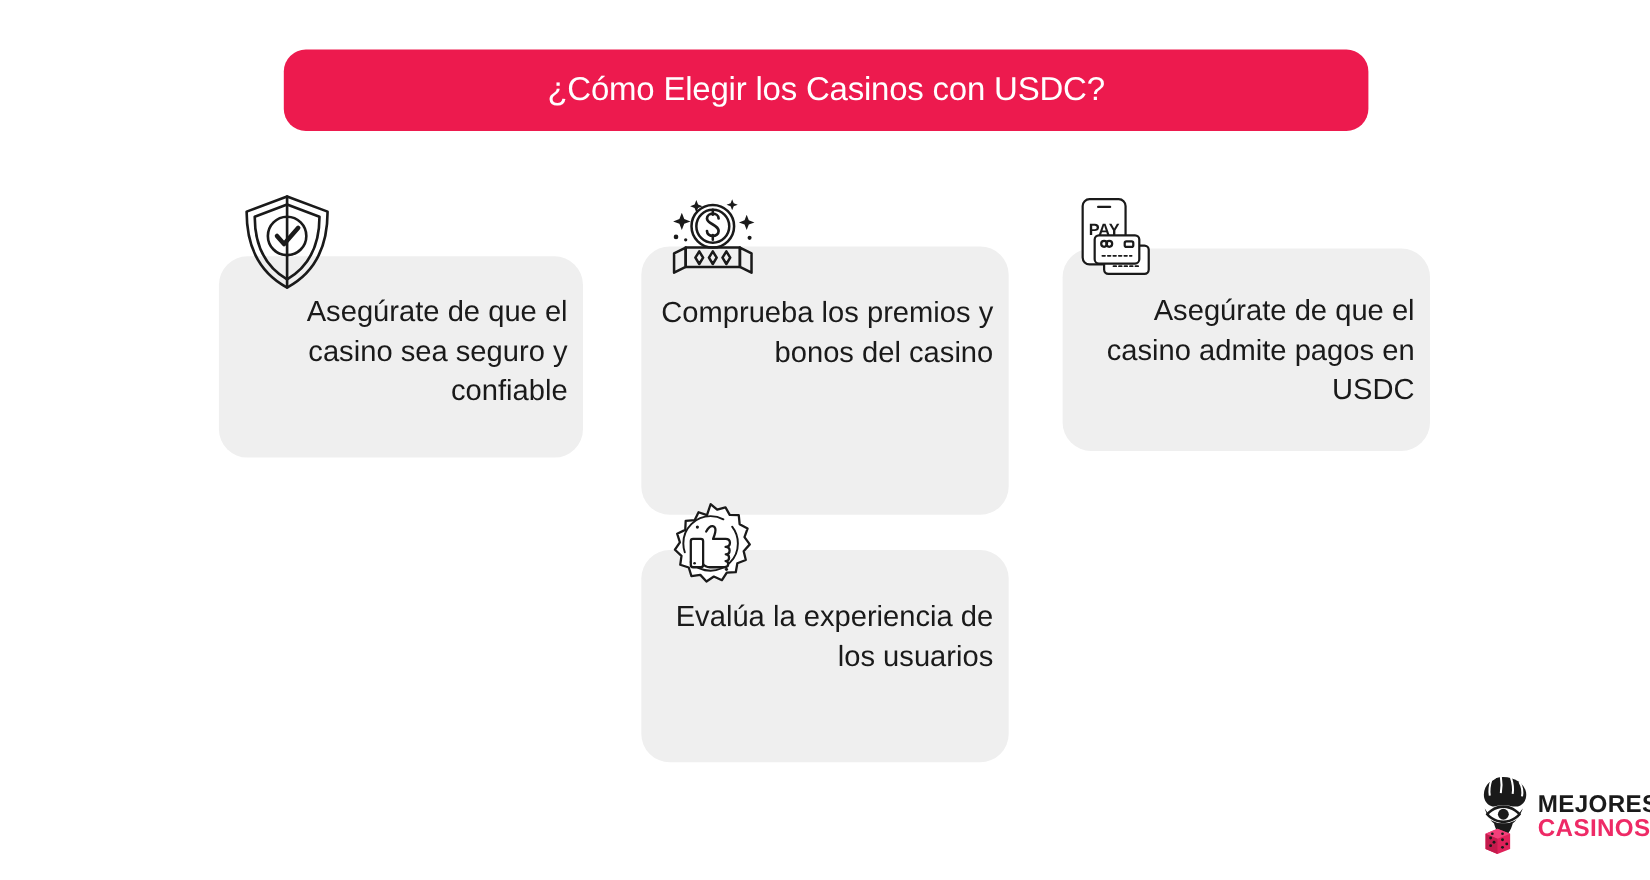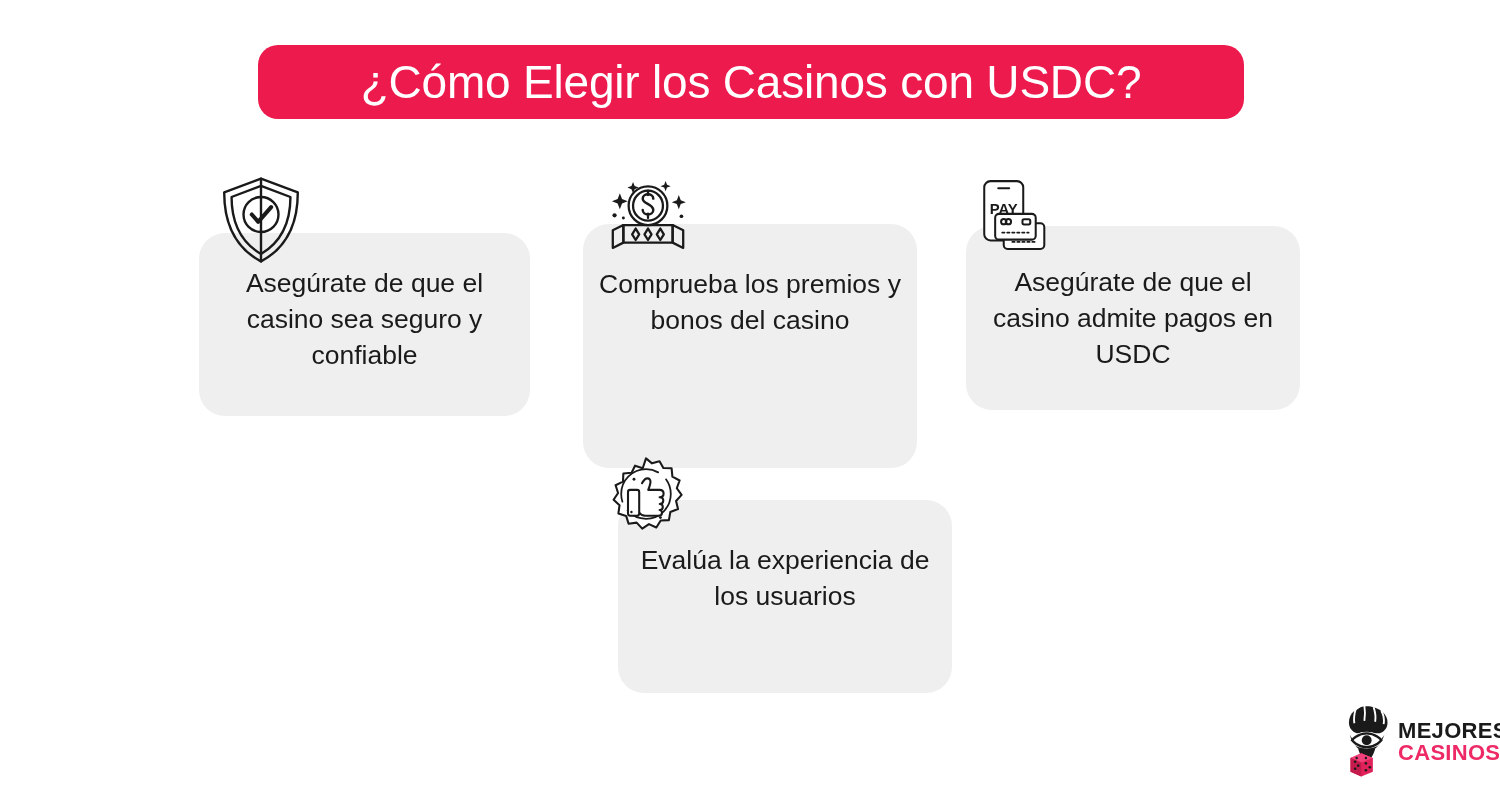--- a/index.html
+++ b/index.html
@@ -35,7 +35,7 @@
   .title-text {
     color: #ffffff;
     font-family: "Liberation Sans", sans-serif;
-    font-size: 46px;
+    font-size: 30px;
     font-weight: 400;
     letter-spacing: -0.2px;
     white-space: nowrap;

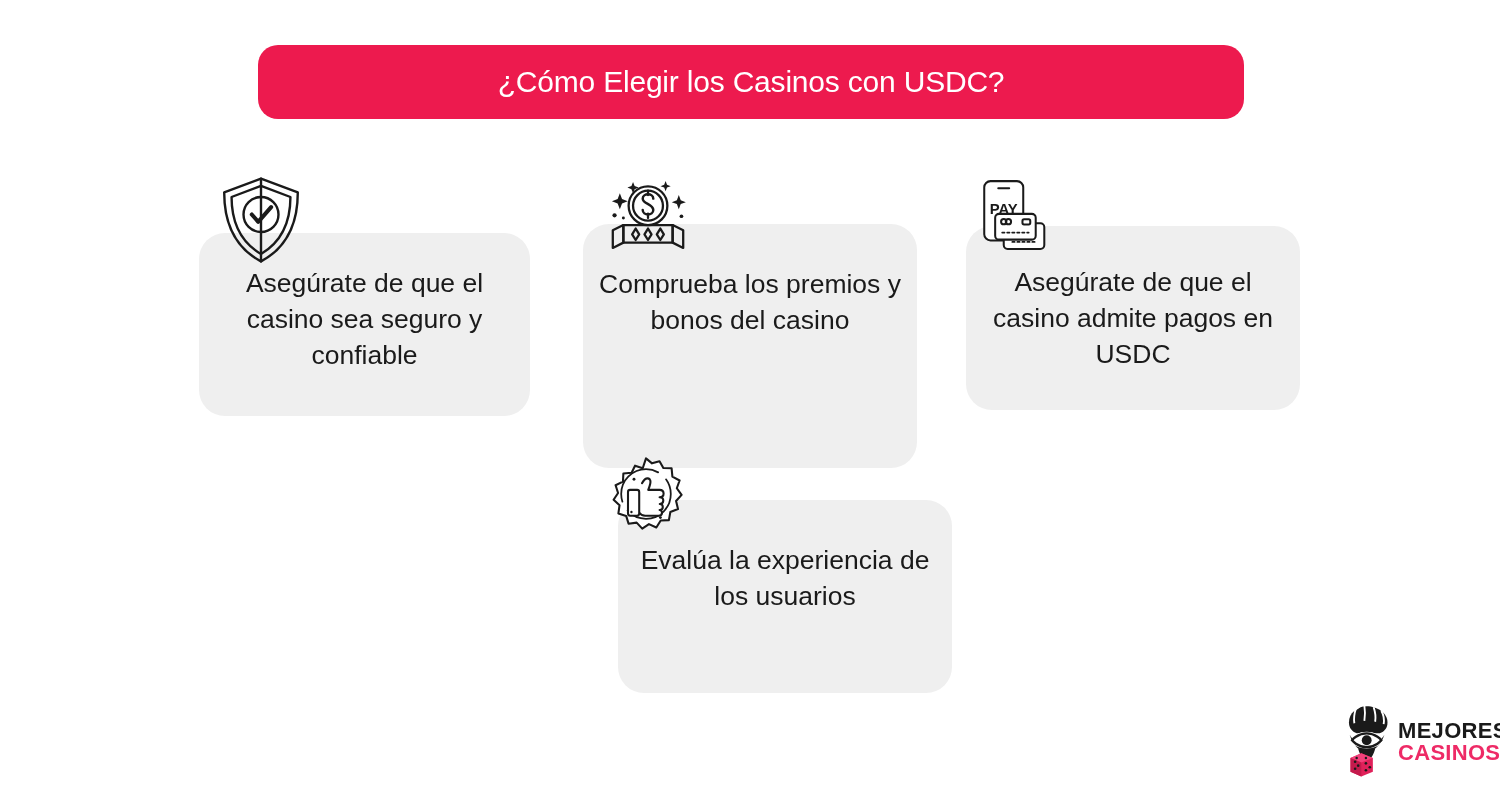--- a/index.html
+++ b/index.html
@@ -57,7 +57,7 @@
     position: absolute;
     left: 0;
     right: 0;
-    text-align: center;
+    text-align: right;
     color: #1A1A1A;
     font-family: "Liberation Sans", sans-serif;
     font-size: 26.5px;

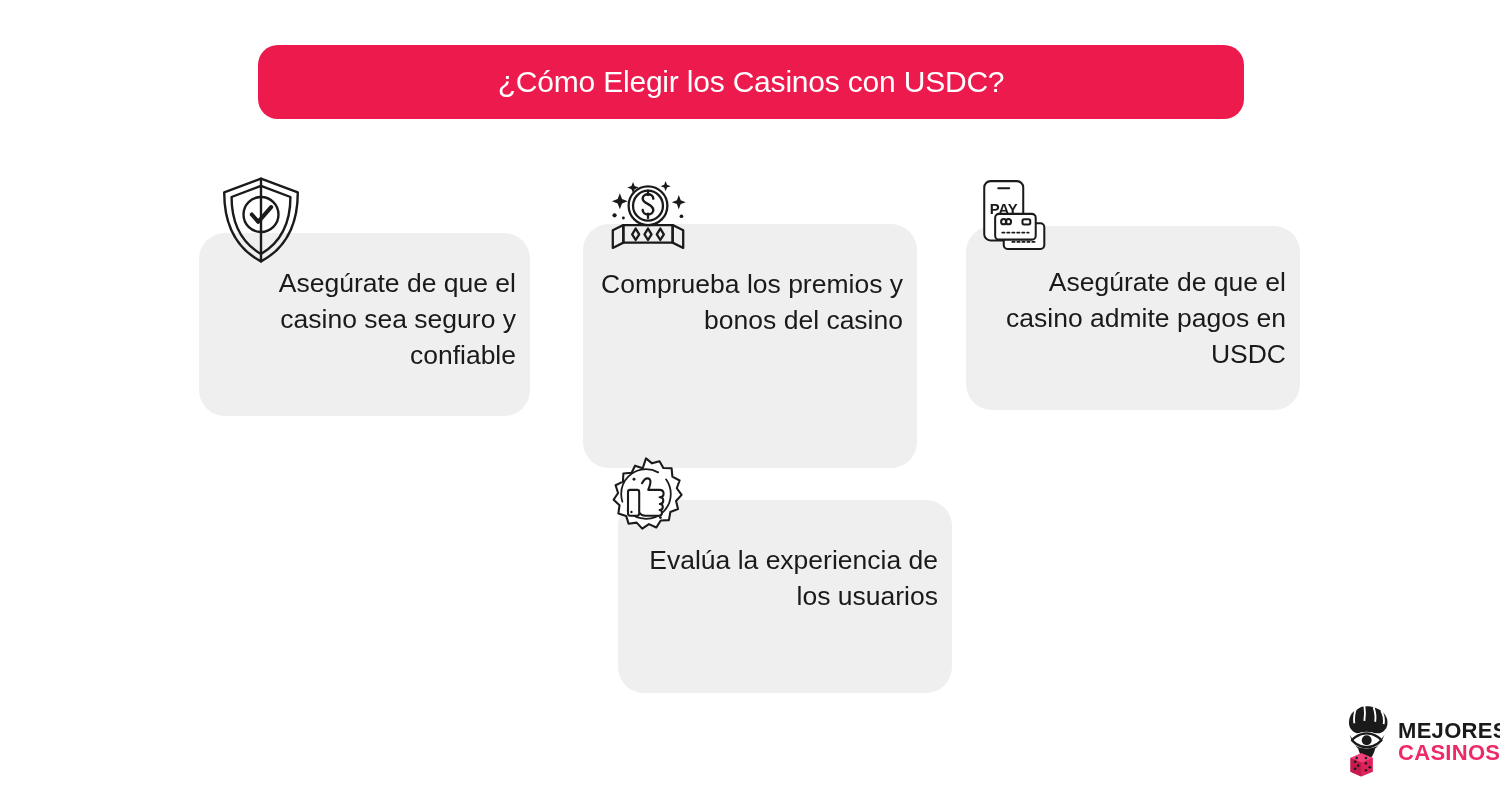--- a/index.html
+++ b/index.html
@@ -51,7 +51,7 @@
   .card-1 { left: 199px; top: 233px; width: 331px; height: 183px; }
   .card-2 { left: 583px; top: 224px; width: 334px; height: 244px; }
   .card-3 { left: 966px; top: 226px; width: 334px; height: 184px; }
-  .card-4 { left: 618px; top: 500px; width: 334px; height: 193px; }
+  .card-4 { left: 583px; top: 500px; width: 334px; height: 193px; }
 
   .card-text {
     position: absolute;

